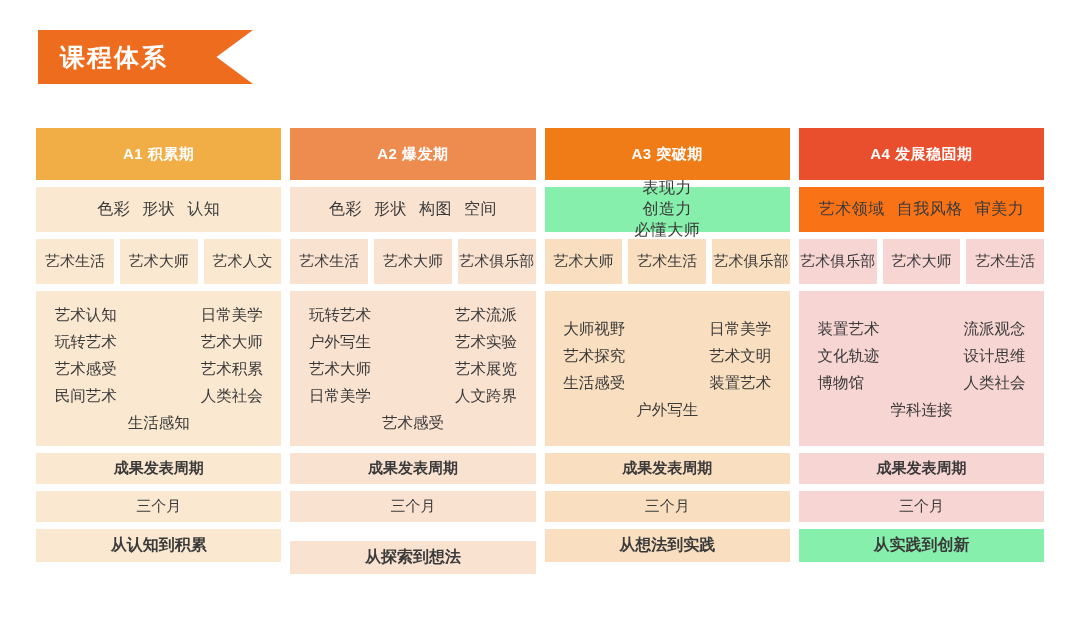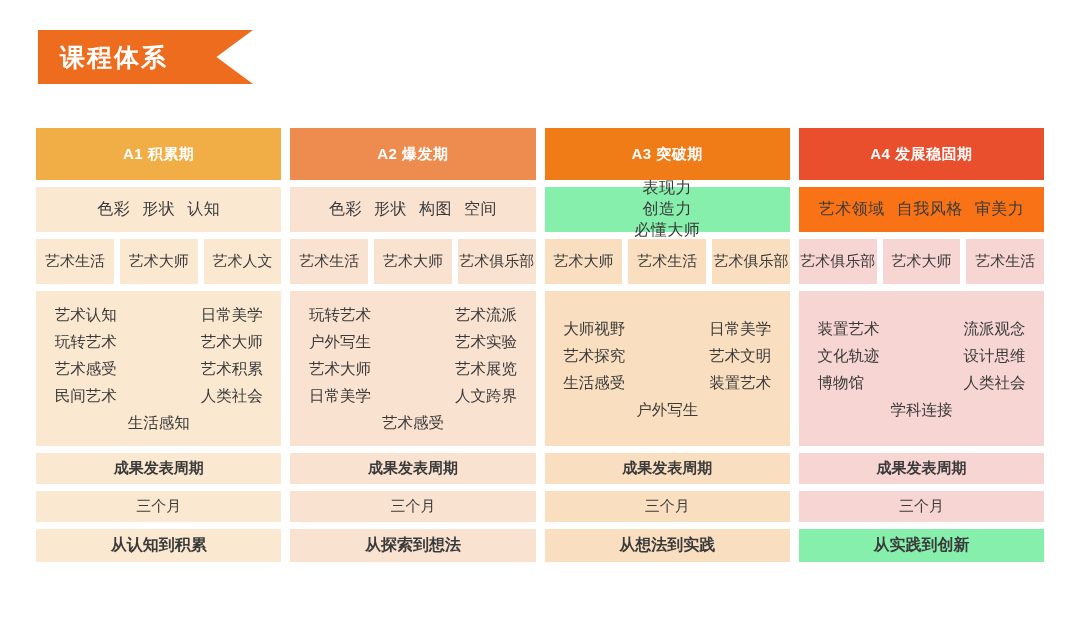--- a/index.html
+++ b/index.html
@@ -216,7 +216,7 @@
         </div>
         <div class="cell-small" style="background: rgb(250, 226, 209);">成果发表周期</div>
         <div class="cell-small plain" style="background: rgb(250, 226, 209);">三个月</div>
-        <div class="cell-footer" style="background: rgb(250, 226, 209);">从探索到想法</div>
+        <div class="cell-footer" style="background: rgb(250, 226, 209); margin-top: 12px;">从探索到想法</div>
       </div>
       <div class="col">
         <div class="cell-header" style="background: rgb(240, 124, 24);">A3 突破期</div>

